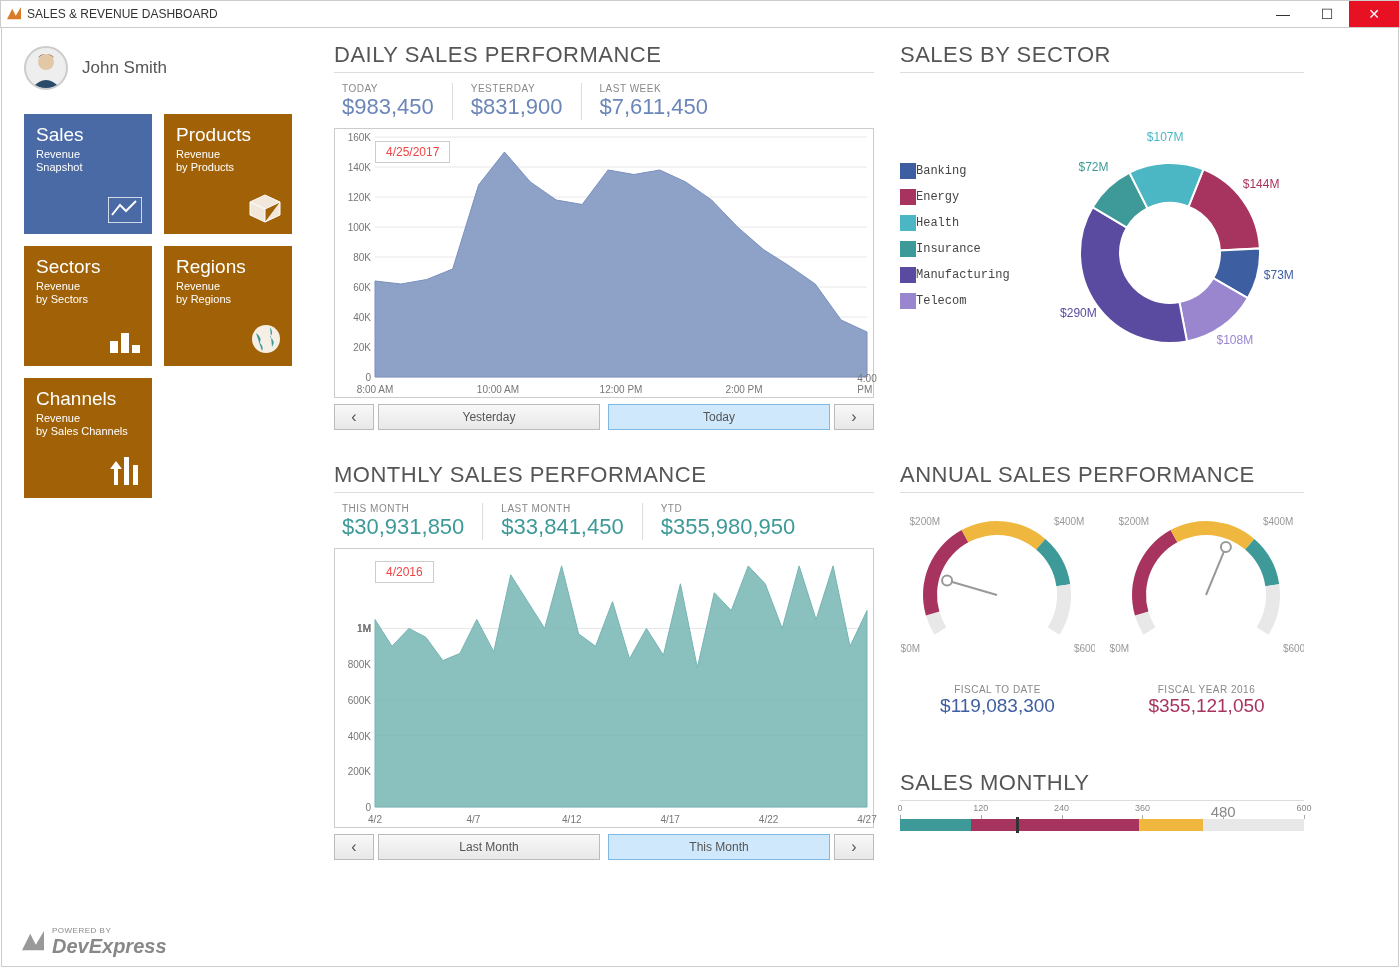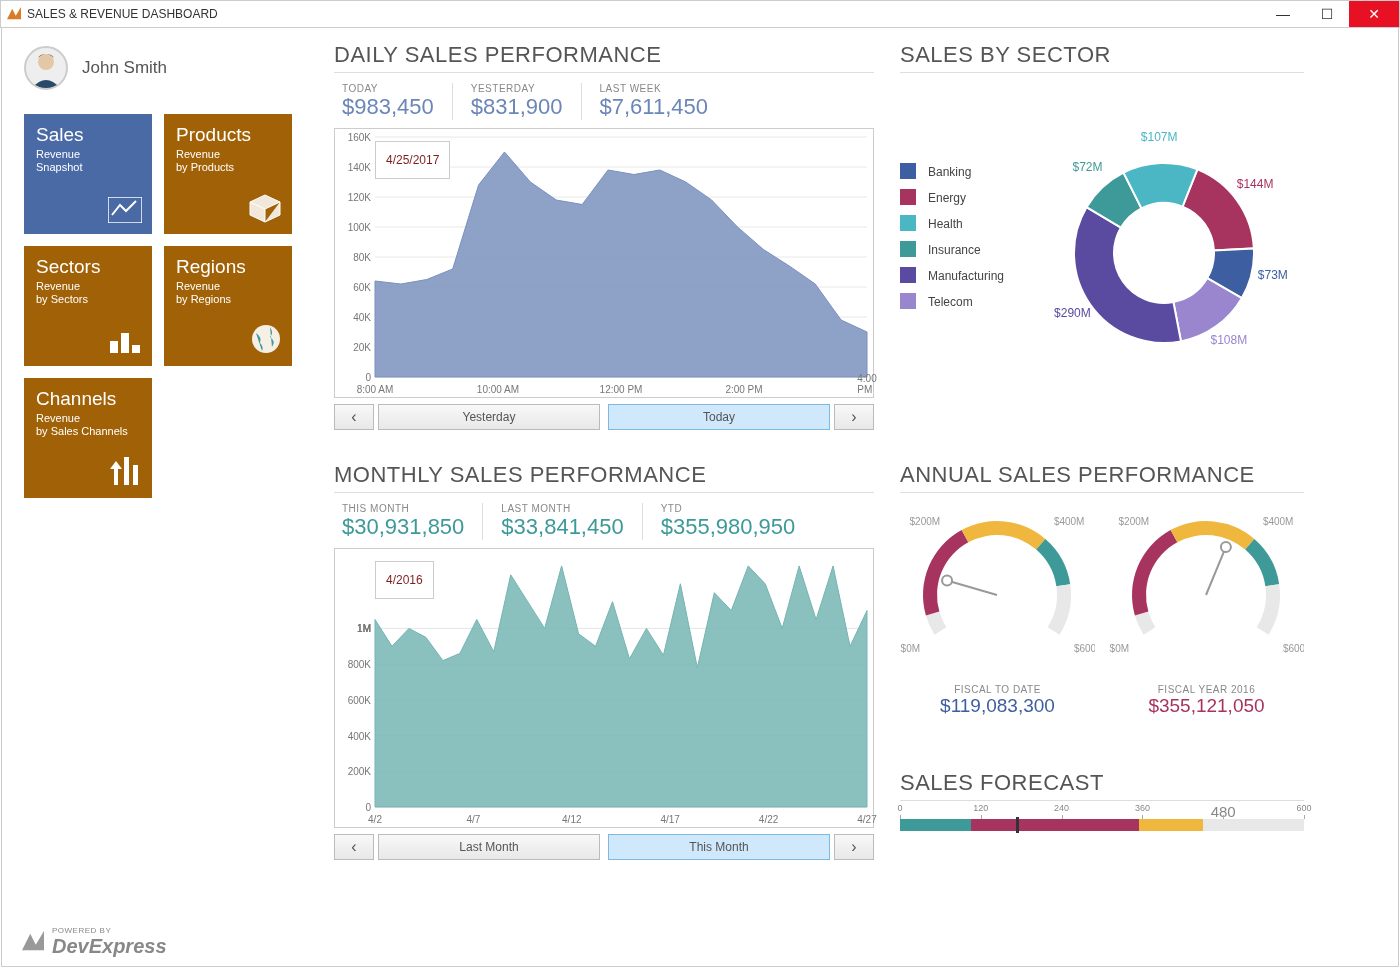--- a/index.html
+++ b/index.html
@@ -34,7 +34,7 @@
 .kpi .val { font-size: 22px; font-weight: 300; }
 
 .chartbox { border: 1px solid #ccc; position: relative; background: #fff; }
-.dbox { position: absolute; top: 12px; left: 40px; background: #fff; border: 1px solid #ccc; padding: 11px 10px; font-size: 12px; color: #7f1d1d; }
+.dbox { position: absolute; top: 12px; left: 40px; background: #fff; border: 1px solid #ccc; padding: 3px 10px; font-size: 12px; color: #ef4444; }
 
 .navbar { display: flex; margin-top: 6px; }
 .nbtn { height: 26px; border: 1px solid #bbb; background: linear-gradient(#f8f8f8,#e8e8e8); display: flex; align-items:center; justify-content:center; font-size: 16px; color:#555; cursor:pointer; }

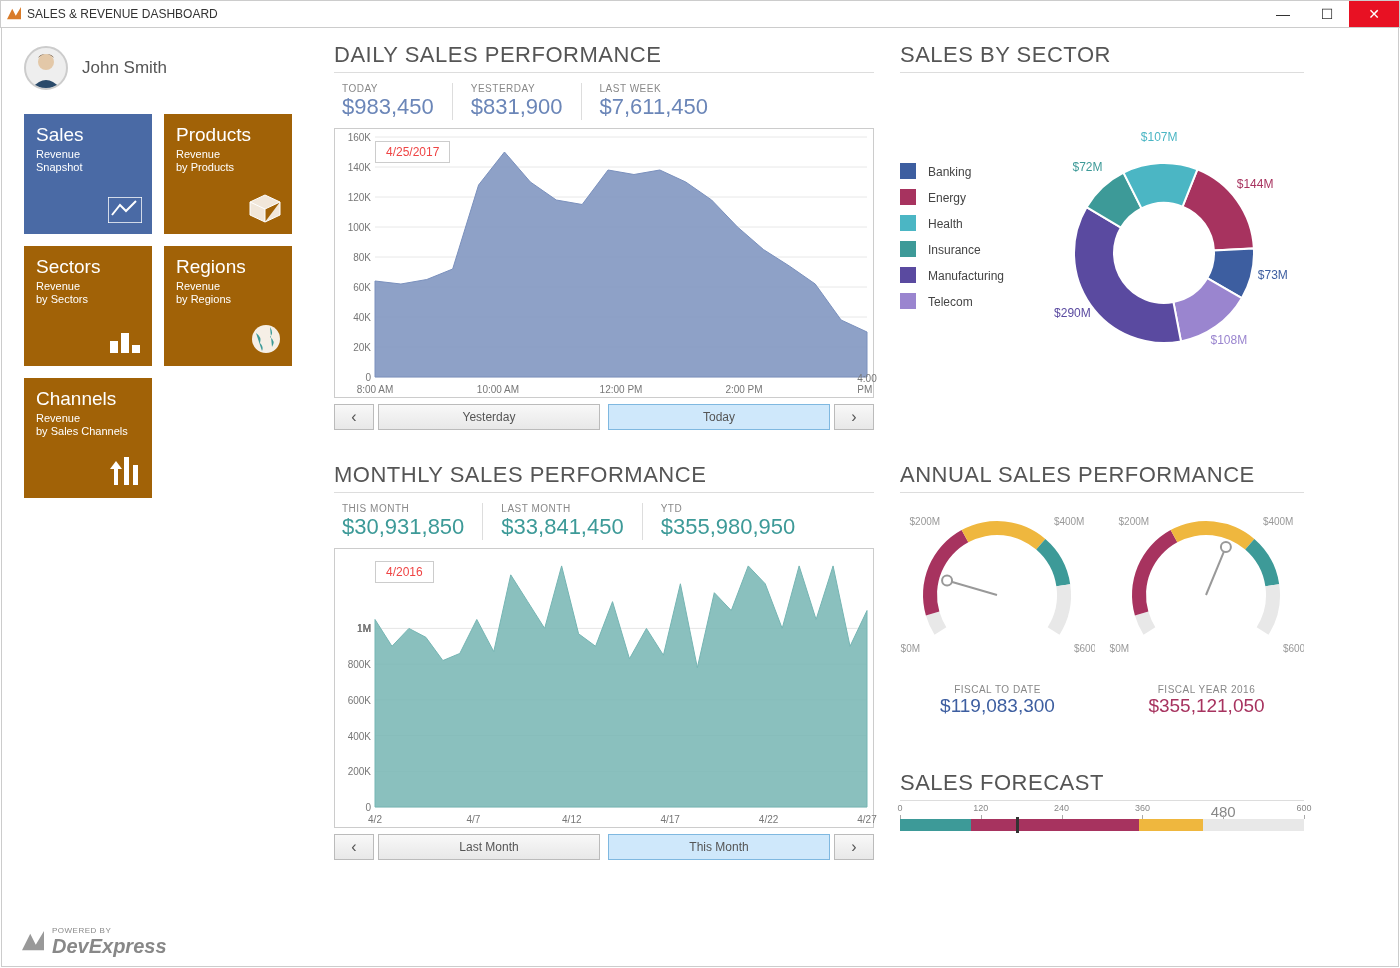--- a/index.html
+++ b/index.html
@@ -43,7 +43,7 @@
 .nbtn.sel { background: #cfe8fb; border-color: #7fb8e0; }
 
 .legend { display: flex; flex-direction: column; gap: 10px; font-size: 12px; color:#444; }
-.legend .item { display:flex; align-items:flex-end; gap: 12px; }
+.legend .item { display:flex; align-items:center; gap: 0; font-family: Liberation Mono, monospace; }
 .legend .sw { width: 16px; height: 16px; }
 
 .footer { position: absolute; left: 20px; bottom: 8px; display:flex; align-items:center; gap:8px; color:#888; }

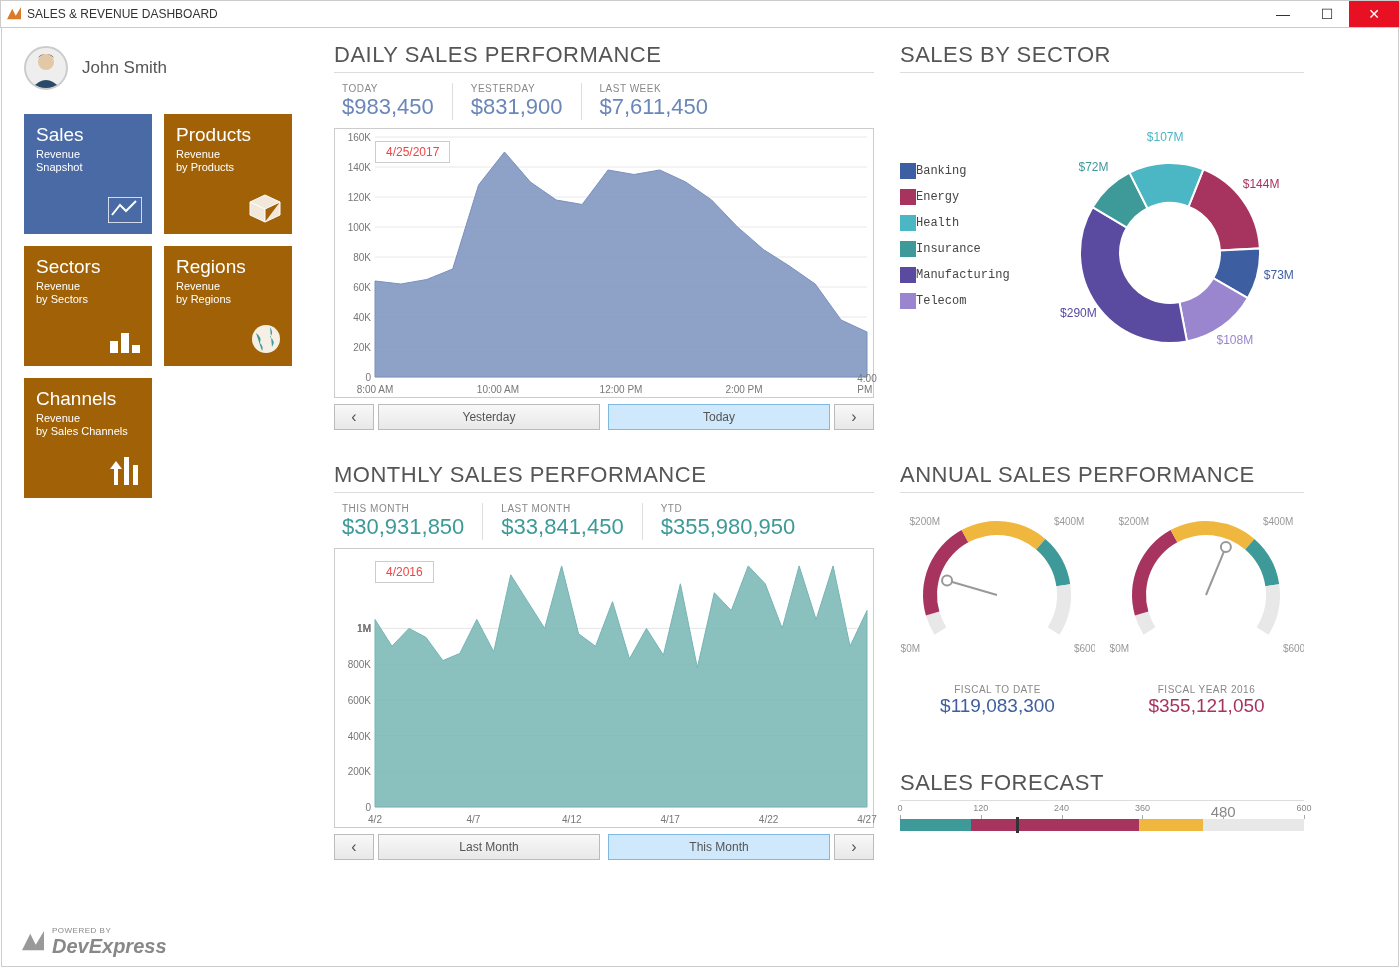--- a/index.html
+++ b/index.html
@@ -296,7 +296,7 @@
   </div>
 
   <div class="section" style="left:898px; top:742px; width:404px;">
-    <div class="shead" style="margin-bottom:0;">SALES FORECAST</div>
+    <div class="shead" style="margin-bottom:0;">SALES MONTHLY</div>
     <div style="position:relative; height:16px; margin-top:2px;" id="forecast-ticks">
         <span style="position: absolute; left: 0%; transform: translateX(-50%); font-size: 9px; color: rgb(136, 136, 136);">0</span>
         <div style="position: absolute; left: 0%; top: 12px; width: 1px; height: 4px; background: rgb(170, 170, 170);"></div>

